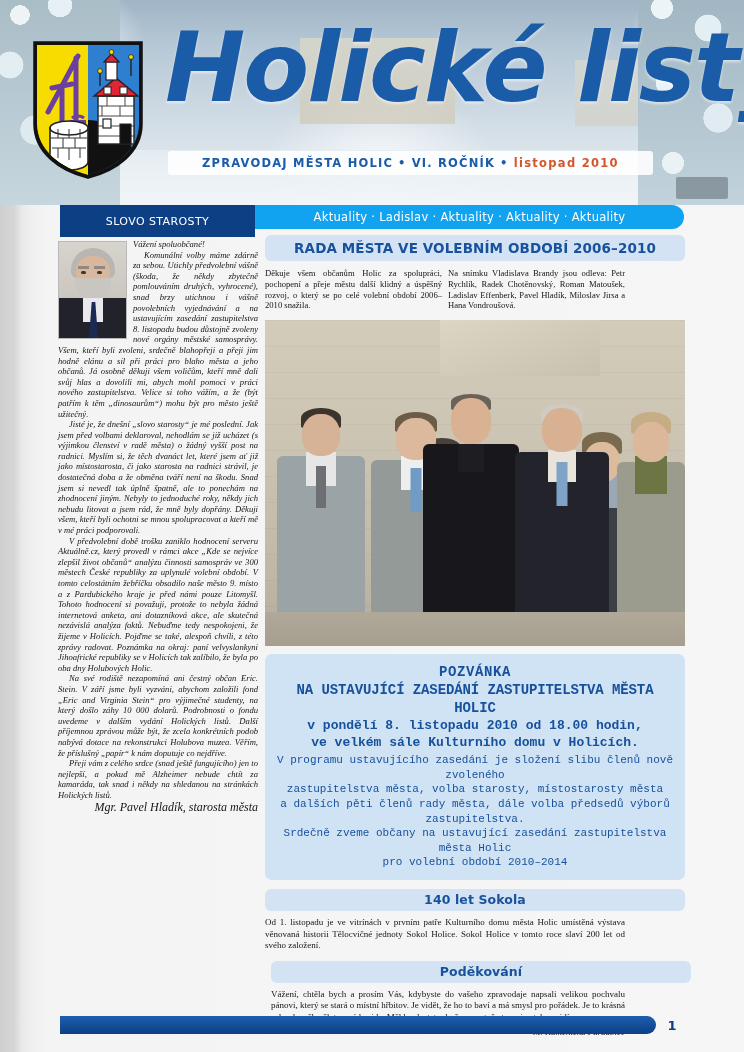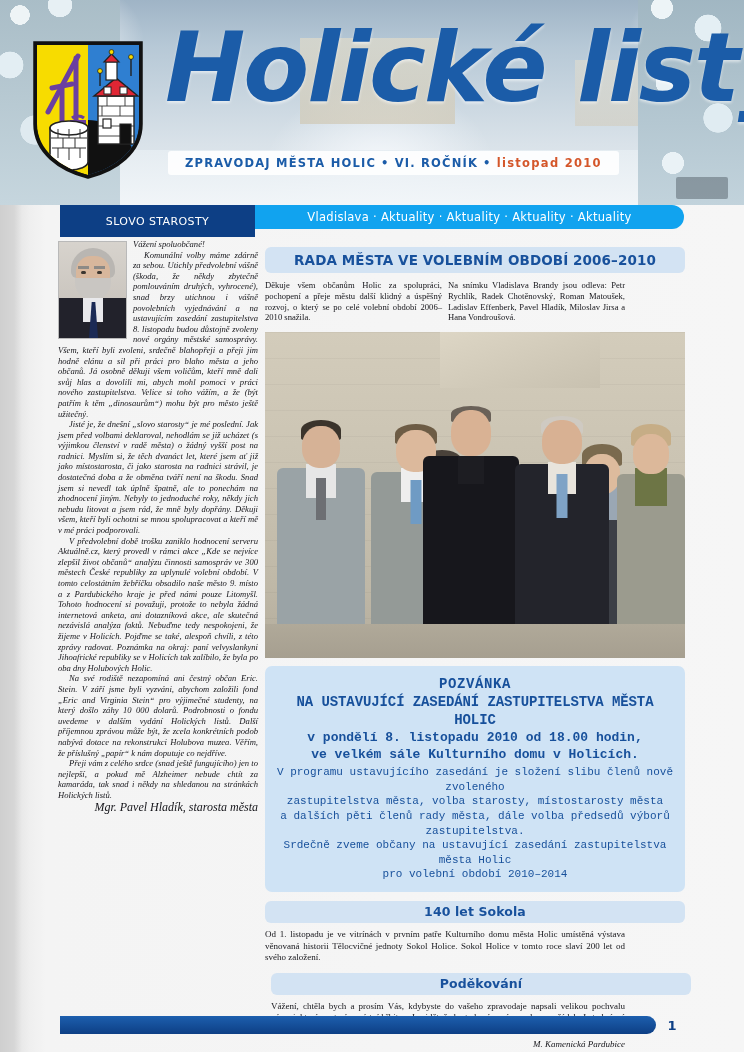--- a/index.html
+++ b/index.html
@@ -71,7 +71,7 @@
     white-space:nowrap;
   }
   .mh-subbar{
-    position:absolute;left:168px;top:151px;width:451px;height:24px;
+    position:absolute;left:168px;top:151px;width:485px;height:24px;
     background:rgba(255,255,255,.88);
     border-radius:3px;
     display:flex;align-items:center;justify-content:center;

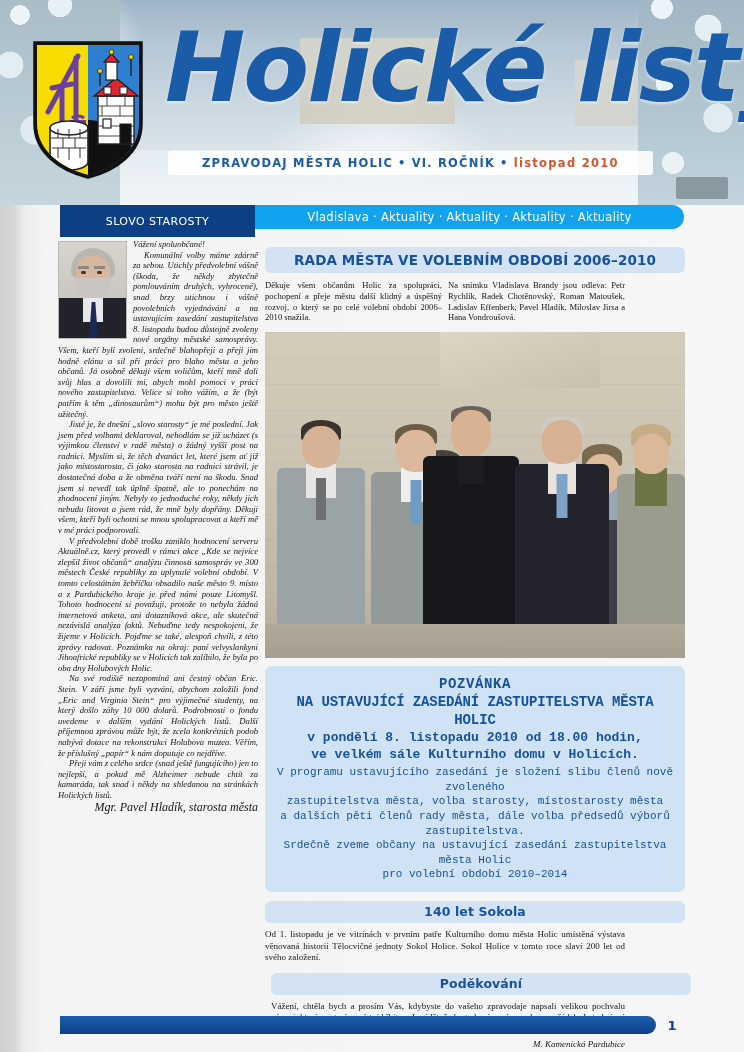--- a/index.html
+++ b/index.html
@@ -334,7 +334,7 @@
 
   <div class="navstrip">
     <div class="nav-left">SLOVO STAROSTY</div>
-    <div class="nav-right">Vladislava · Aktuality · Aktuality · Aktuality · Aktuality</div>
+    <div class="nav-right">Aktuality · Ladislav · Aktuality · Aktuality · Aktuality</div>
   </div>
 
   <div class="content">

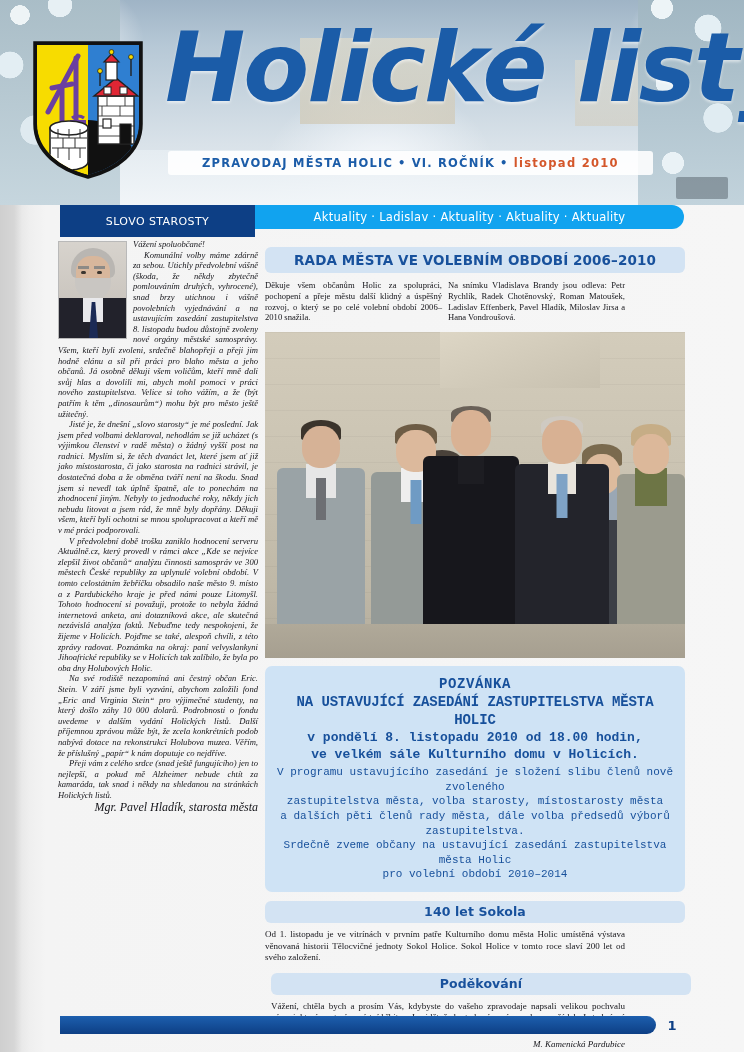--- a/index.html
+++ b/index.html
@@ -149,7 +149,7 @@
   }
 
   
-  .col-right{position:absolute;left:265px;top:12px;width:360px;}
+  .col-right{position:absolute;left:265px;top:0;width:360px;}
 
   .sect-head{
     width:420px;height:26px;

